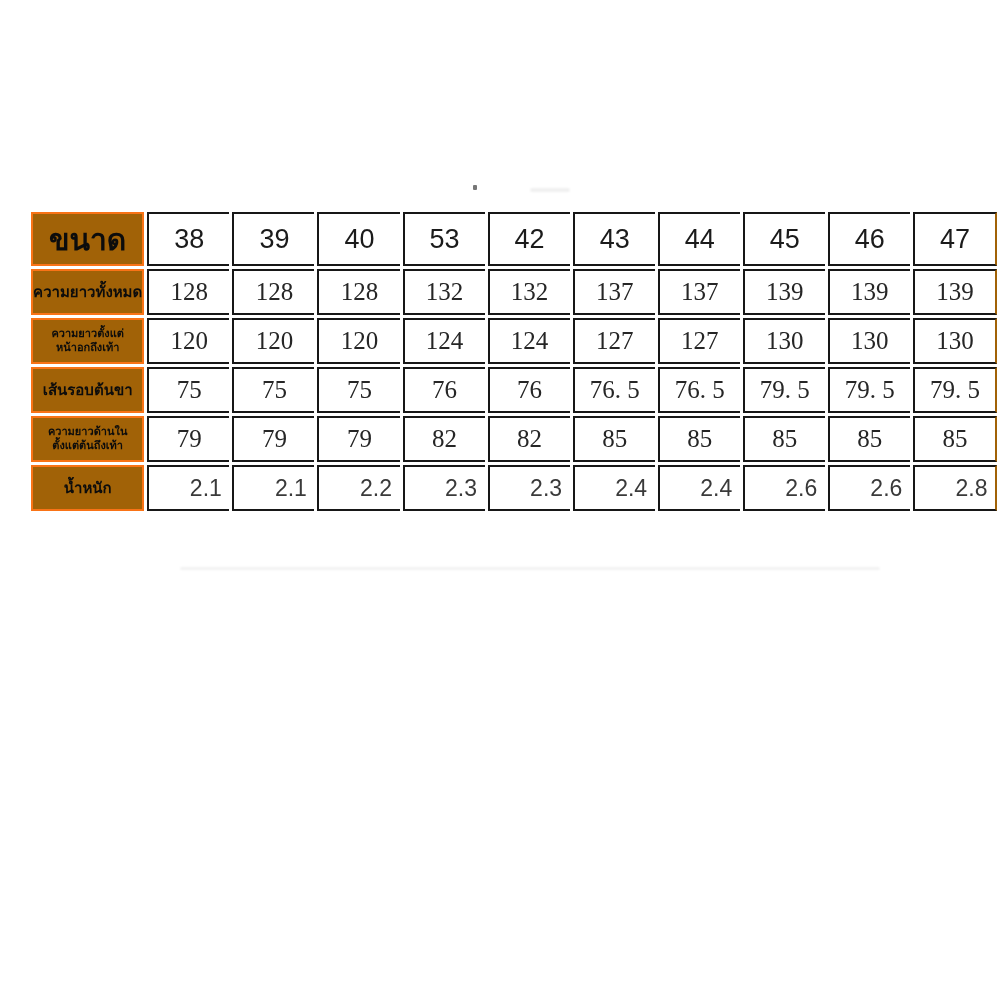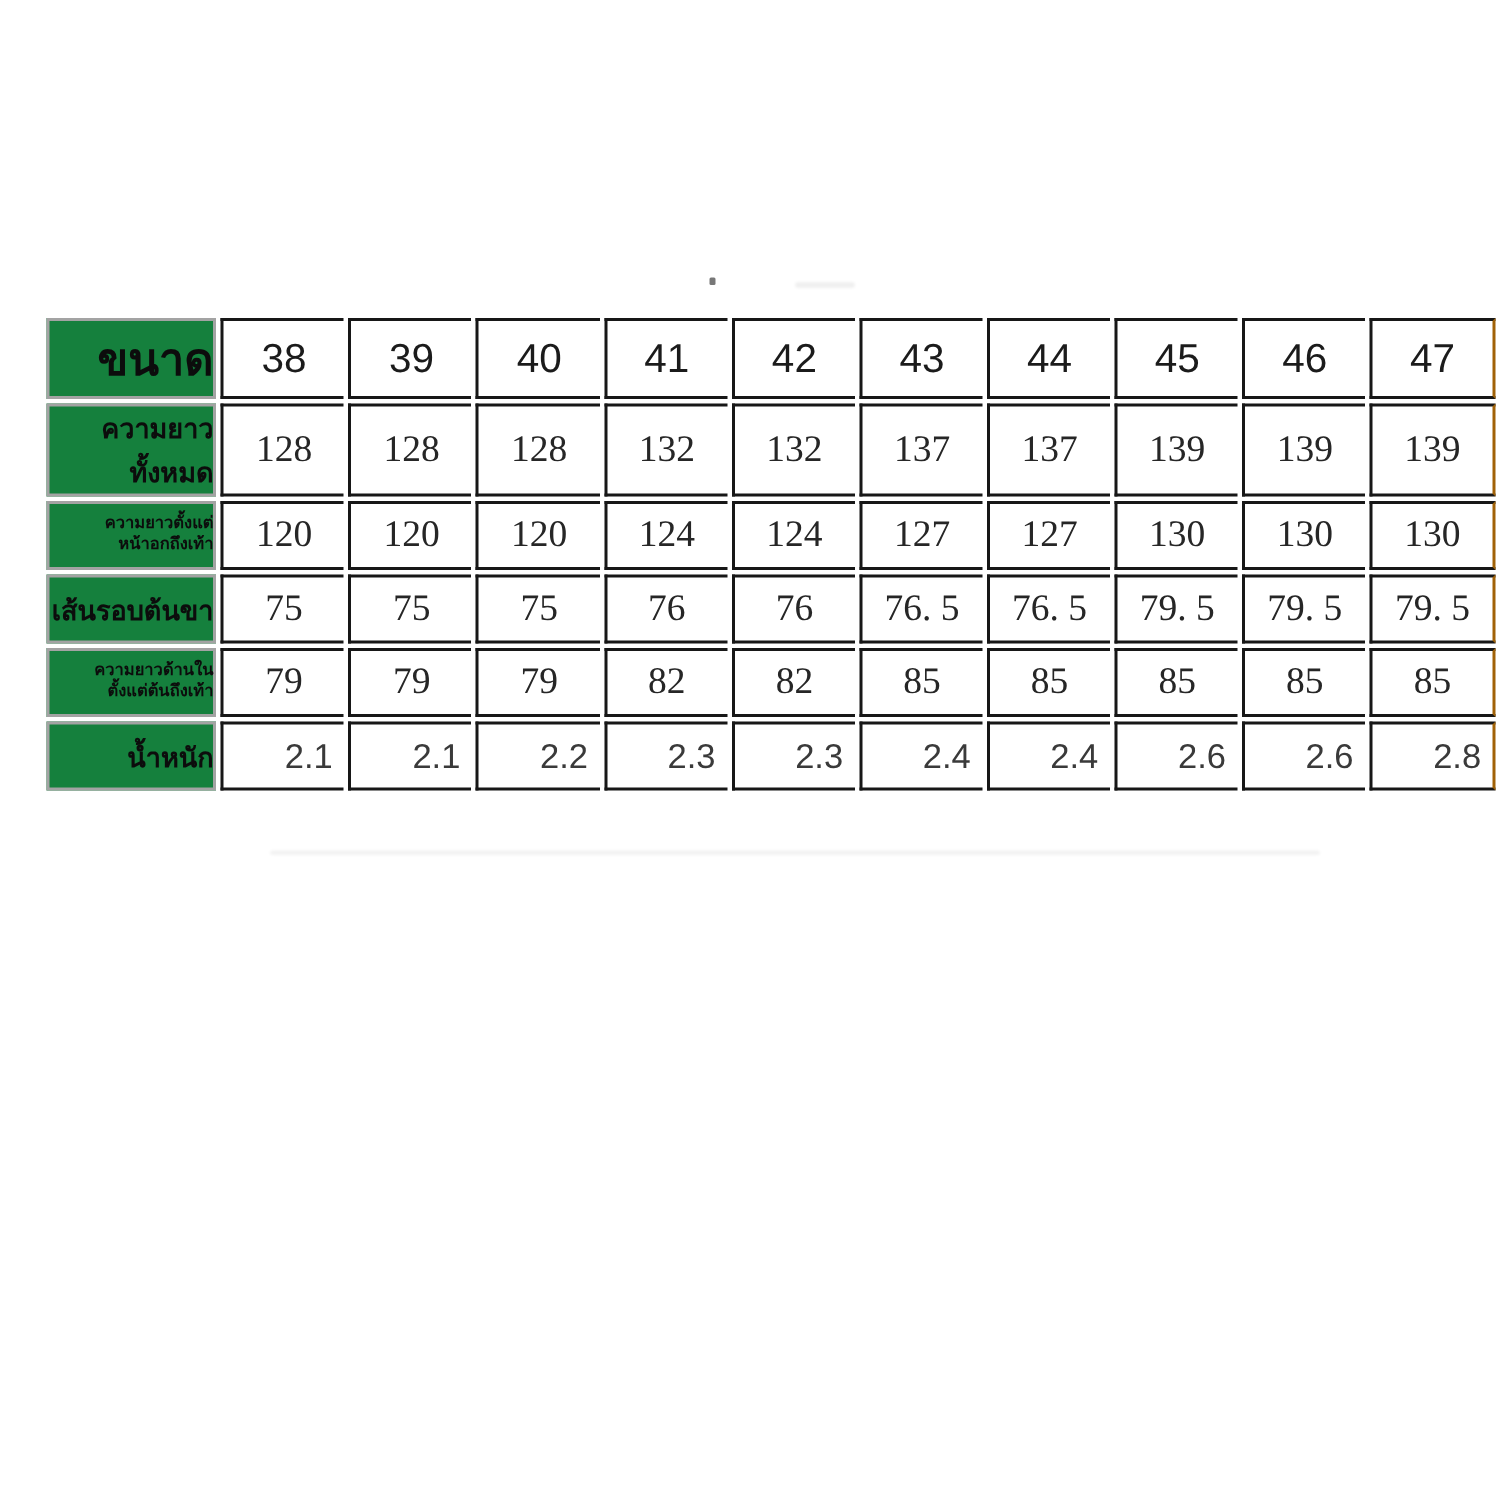--- a/index.html
+++ b/index.html
@@ -21,9 +21,9 @@
 
   .label-cell {
     width:158px;
-    background:#15803d;
-    border:2px solid #a3a3a3;
-    text-align:right;
+    background:#a16207;
+    border:2px solid #f97316;
+    text-align:center;
     vertical-align:middle;
     color:#0c0c0c;
     font-family:"Liberation Sans","DejaVu Sans",sans-serif;

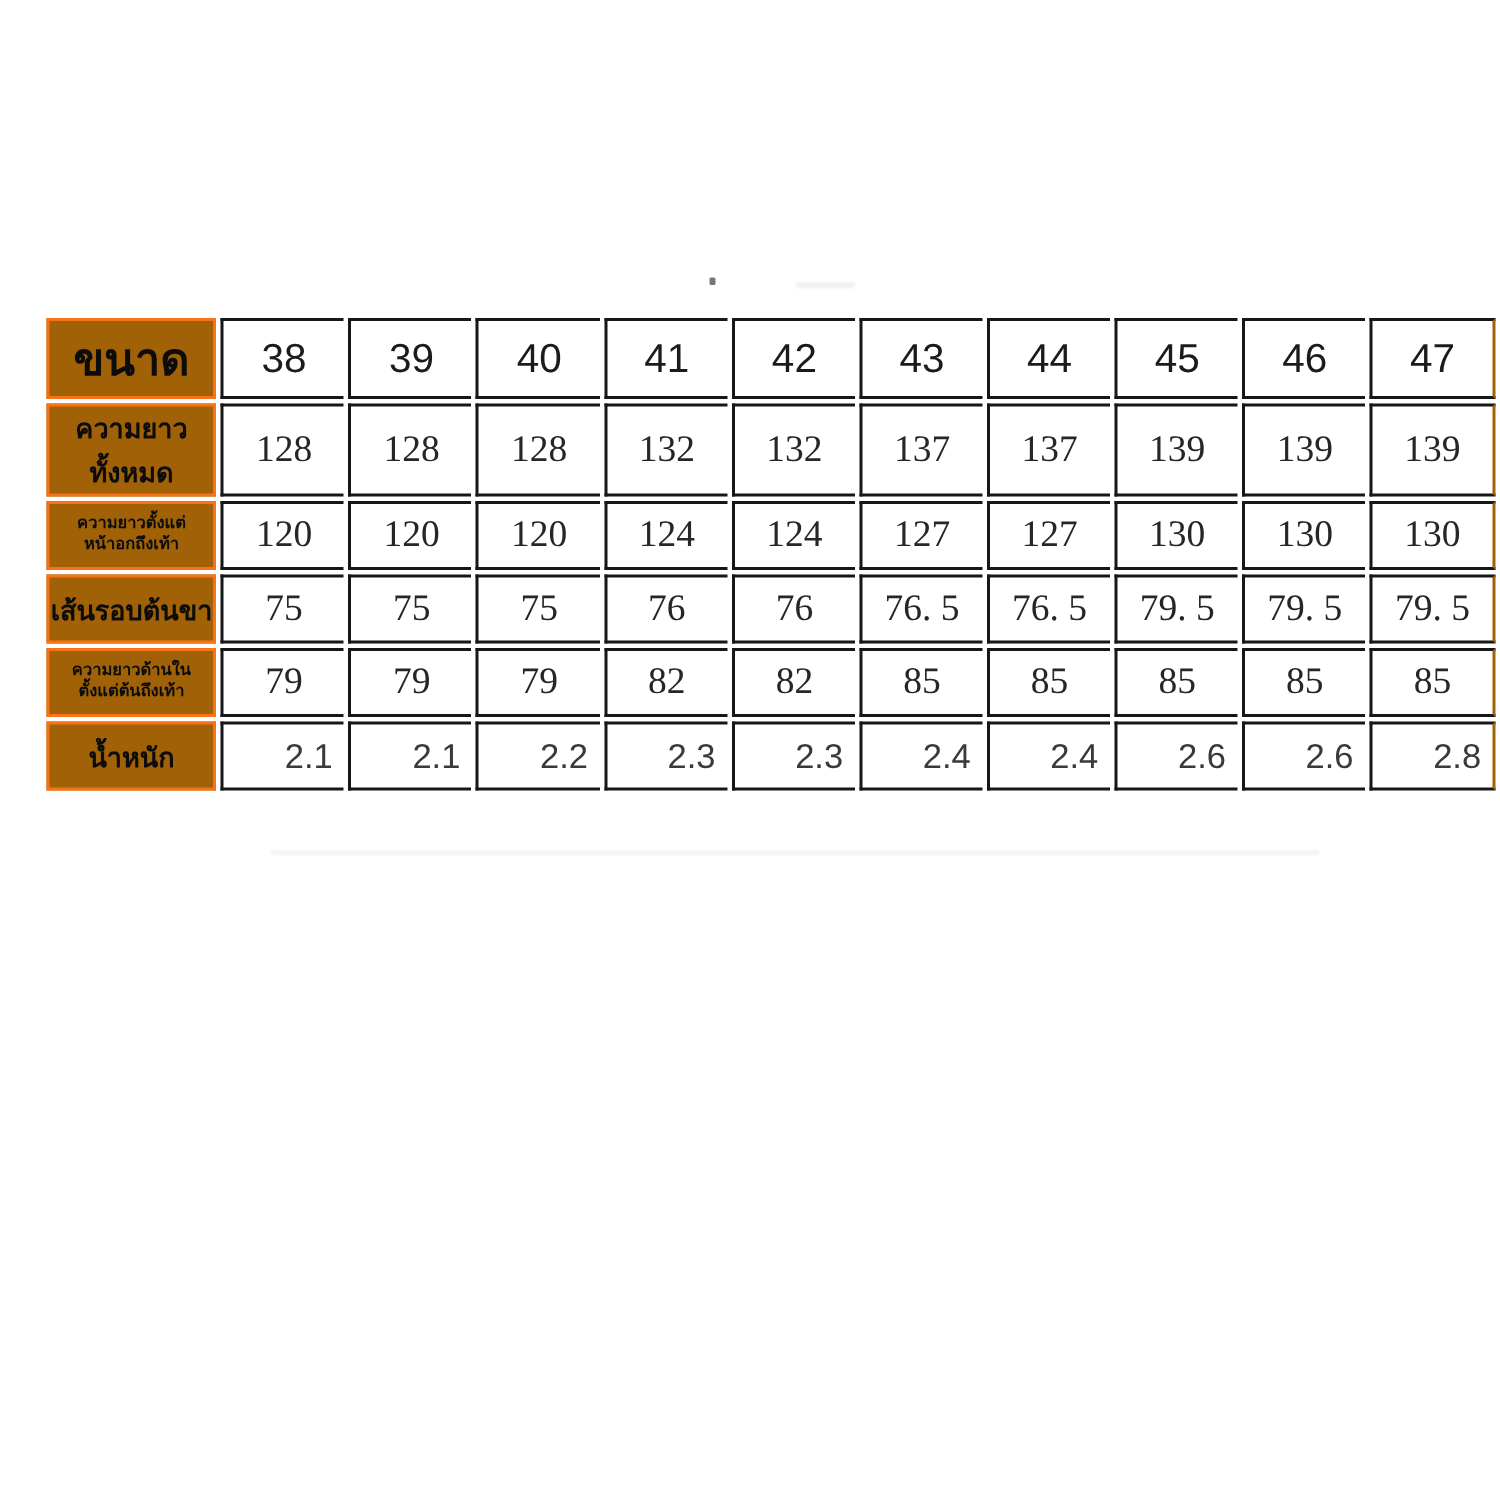--- a/index.html
+++ b/index.html
@@ -82,7 +82,7 @@
           <td class="value-cell size-head">38</td>
           <td class="value-cell size-head">39</td>
           <td class="value-cell size-head">40</td>
-          <td class="value-cell size-head">41</td>
+          <td class="value-cell size-head">53</td>
           <td class="value-cell size-head">42</td>
           <td class="value-cell size-head">43</td>
           <td class="value-cell size-head">44</td>

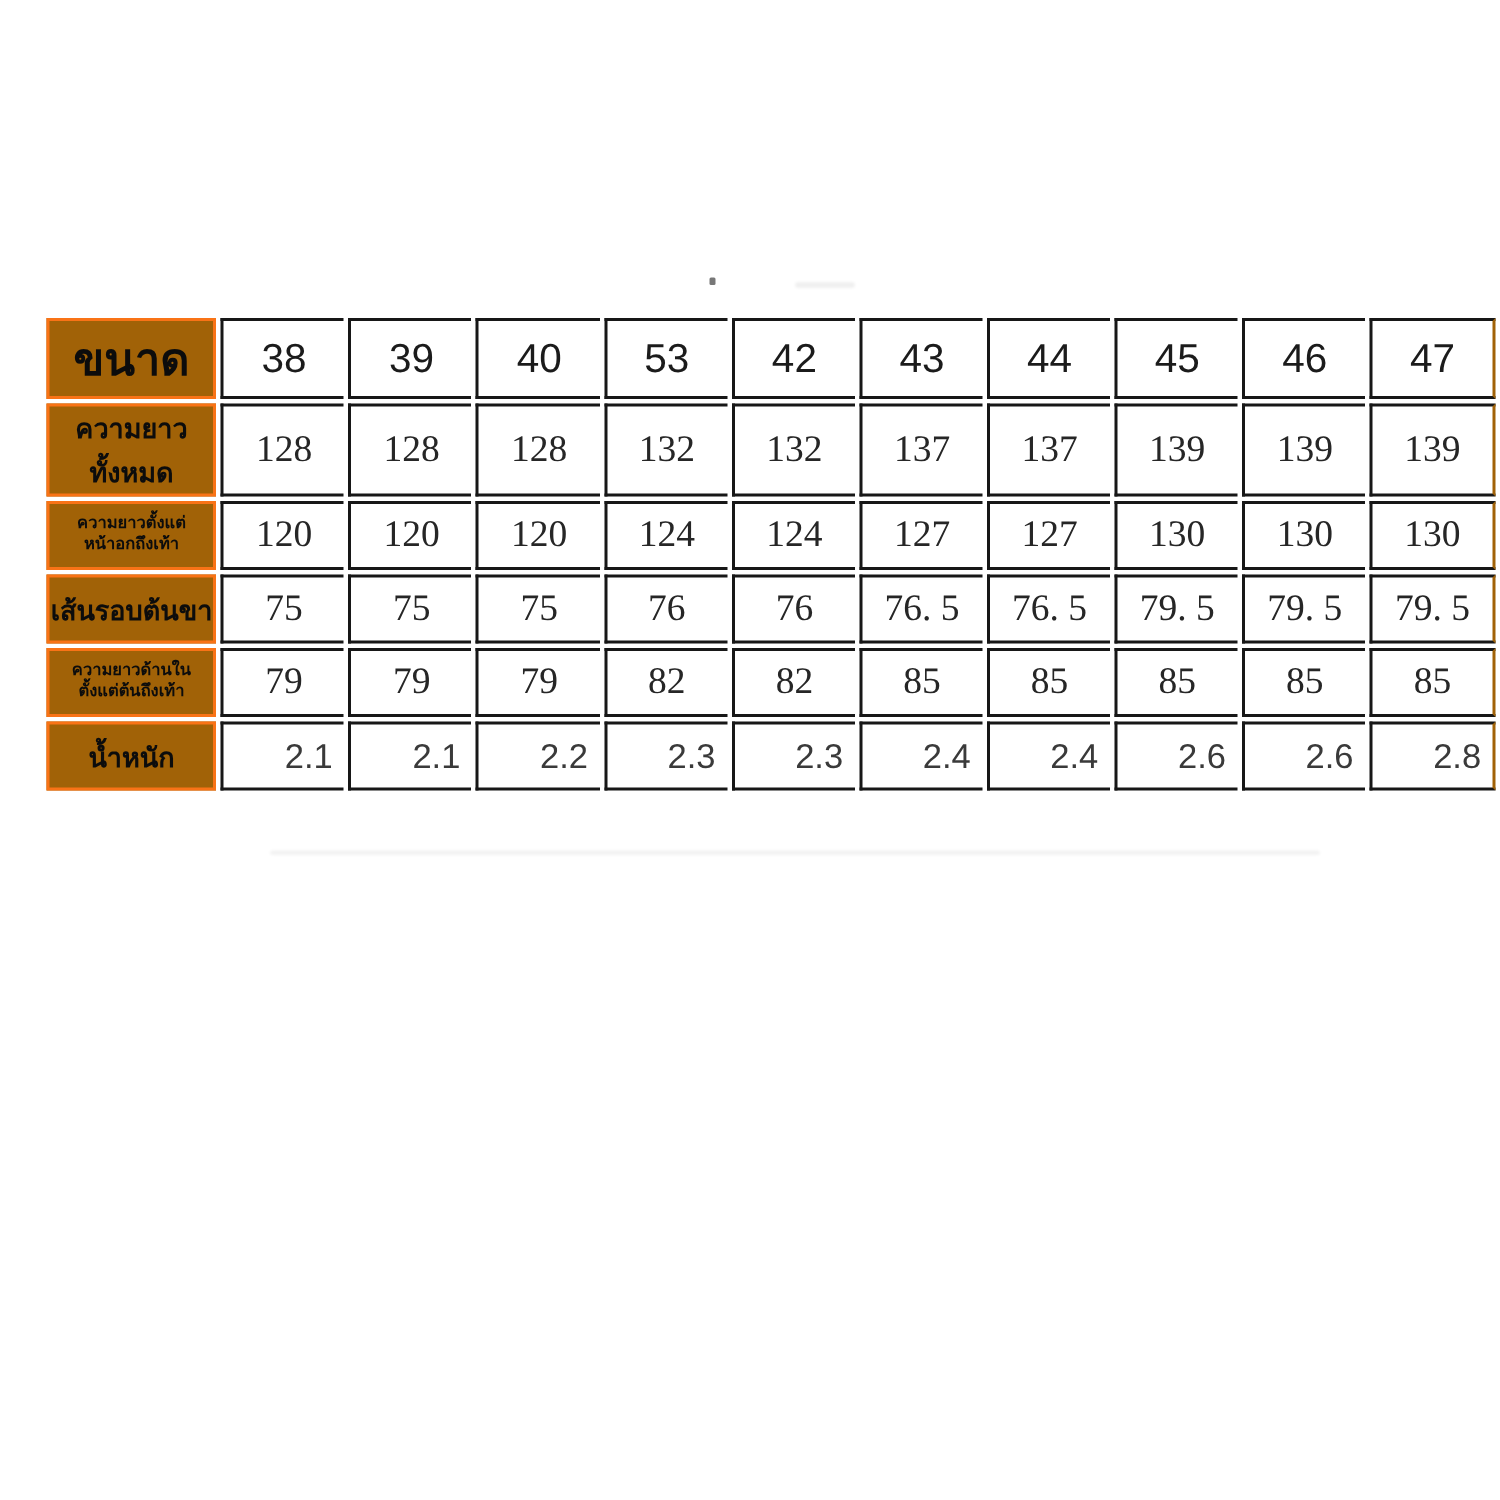--- a/index.html
+++ b/index.html
@@ -30,7 +30,7 @@
     font-weight:bold;
   }
   .head-label { font-size:30px; height:50px; }
-  .row-label  { font-size:18px; height:42px; }
+  .row-label  { font-size:15px; height:42px; }
   .row-label.two-line { font-size:11px; line-height:1.25; }
 
   .value-cell {

